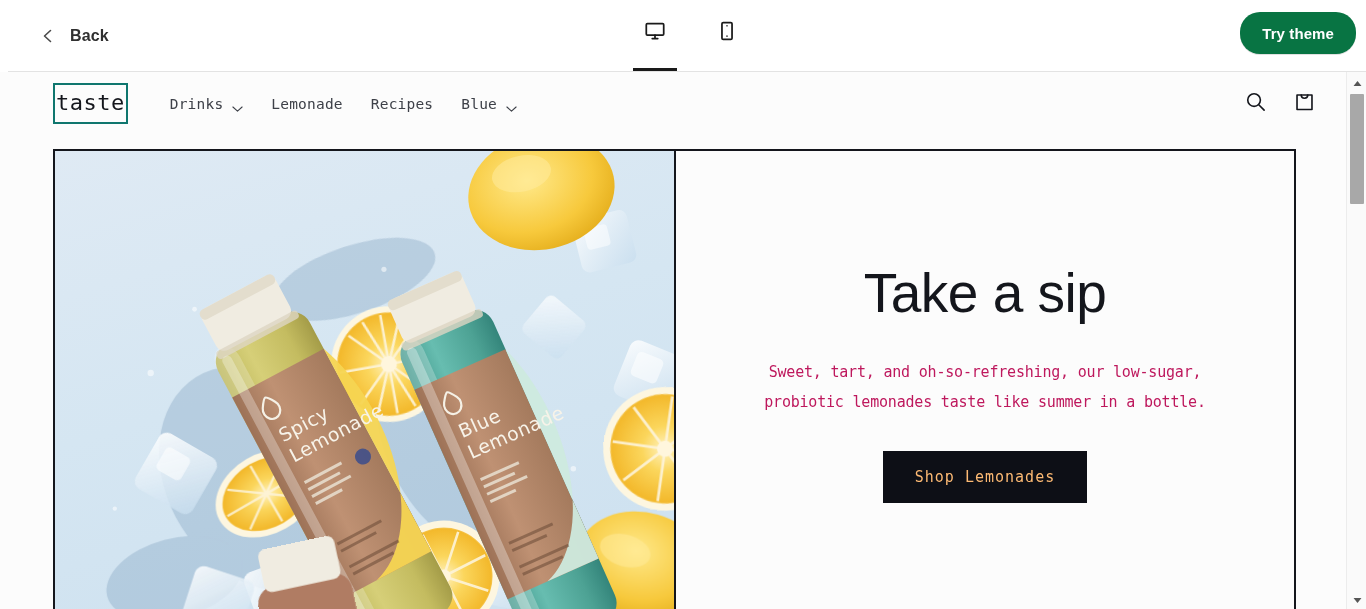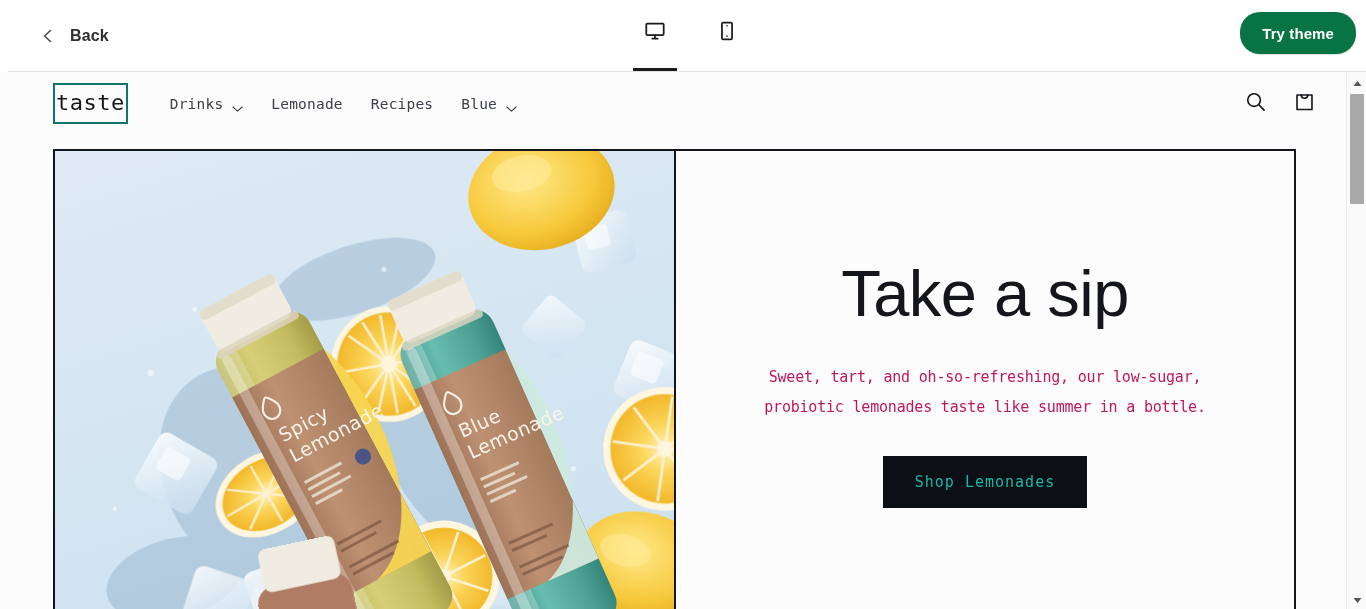--- a/index.html
+++ b/index.html
@@ -189,7 +189,7 @@
   }
   .hero-title {
     font-family: "Liberation Sans", sans-serif;
-    font-size: 65px;
+    font-size: 55px;
     font-weight: 400;
     color: #14161c;
     letter-spacing: -0.5px;

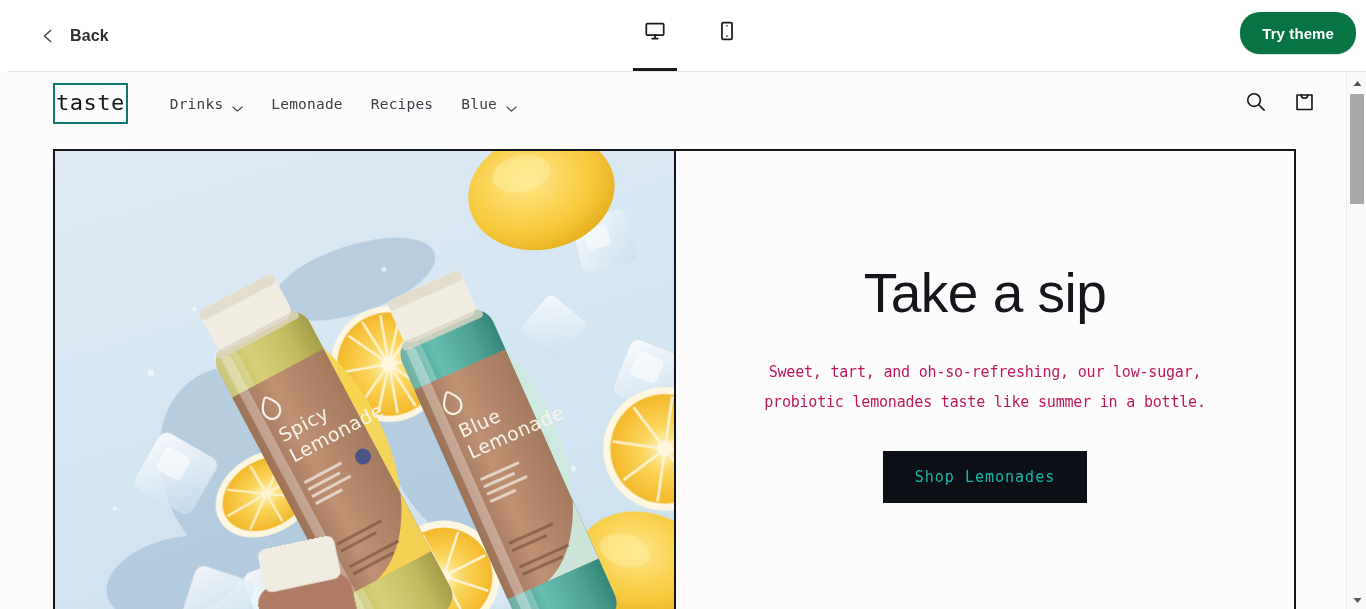--- a/index.html
+++ b/index.html
@@ -208,7 +208,7 @@
   .hero-cta {
     margin-top: 34px;
     background: #0d0f16;
-    color: #14b8a6;
+    color: #fdba74;
     border: none;
     padding: 17px 32px;
     font-family: "DejaVu Sans Mono", "Liberation Mono", monospace;

